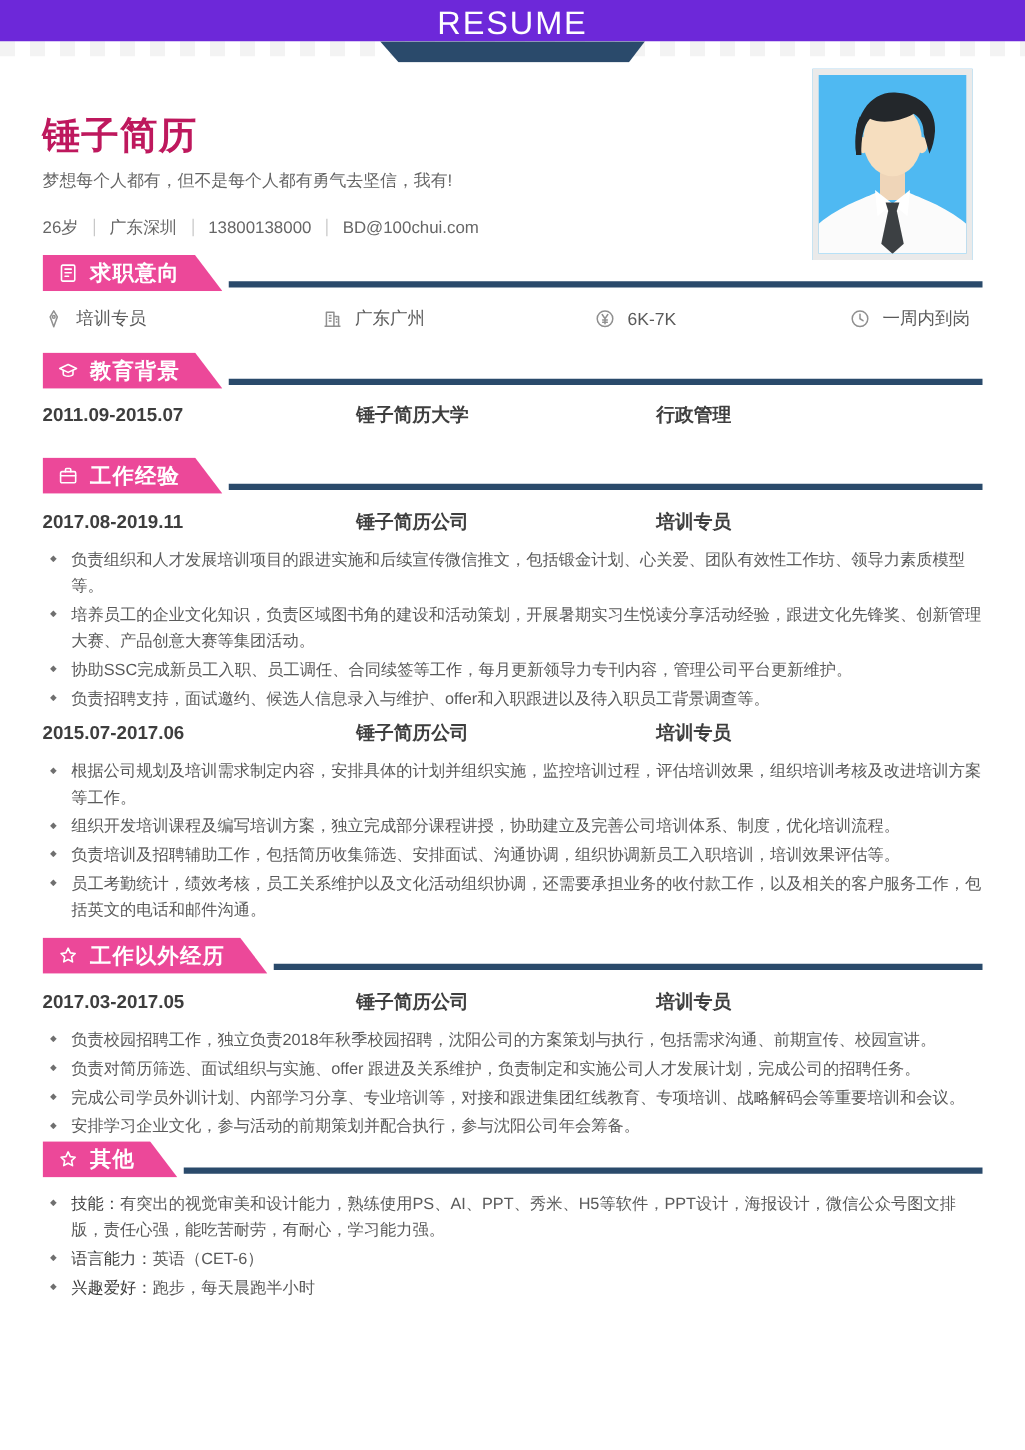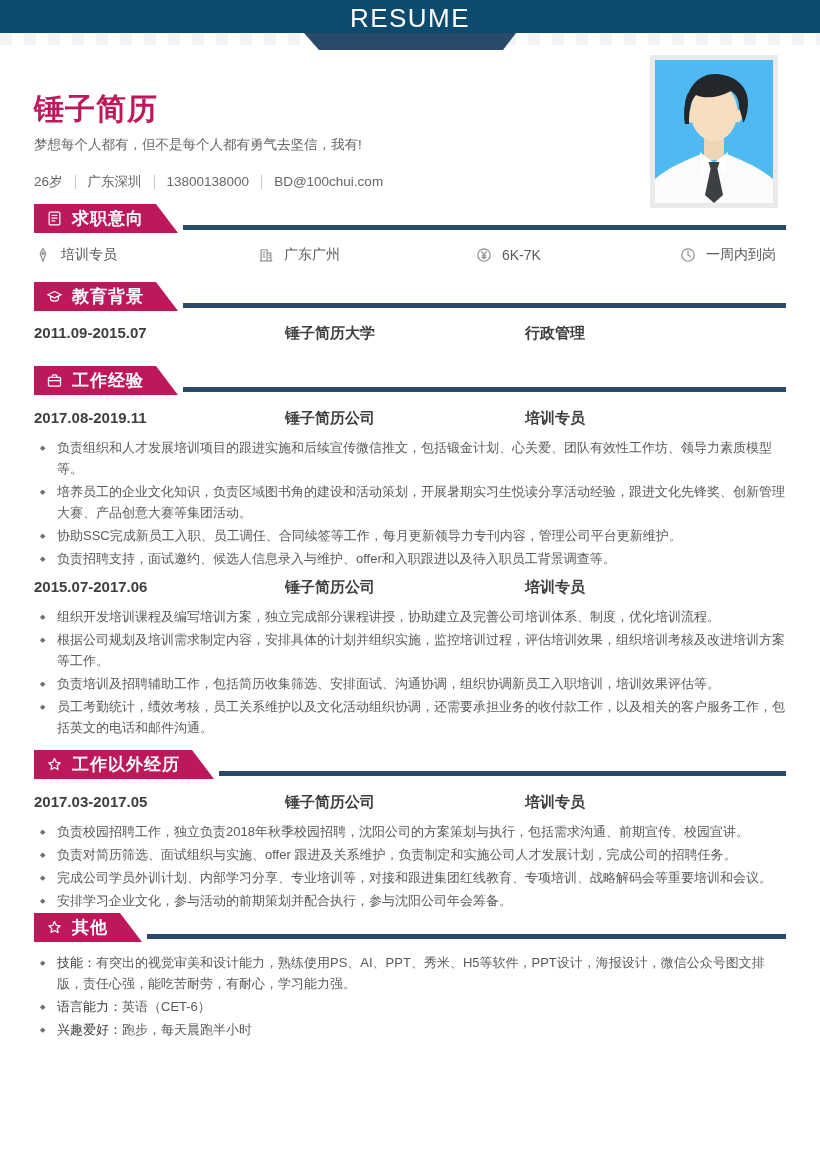--- a/index.html
+++ b/index.html
@@ -8,7 +8,7 @@
     font-family:"Liberation Sans",sans-serif;color:#5a5a5a;
   }
   
-  .topbar{position:relative;height:33px;background:#0c4a6e;z-index:3;}
+  .topbar{position:relative;height:33px;background:#6d28d9;z-index:3;}
   .topbar .resume-label{
     position:absolute;left:0;top:0;width:100%;height:33px;line-height:36px;
     text-align:center;color:#ffffff;font-size:26px;letter-spacing:1.5px;font-weight:400;

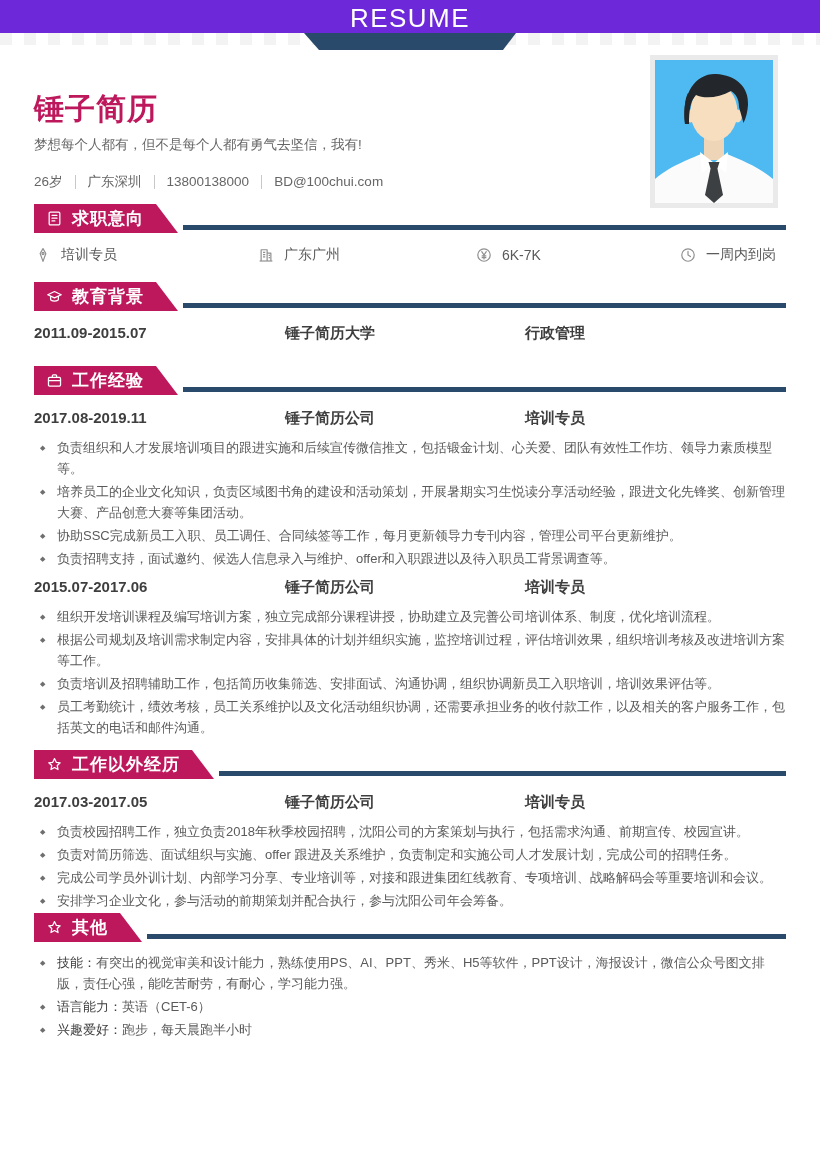--- a/index.html
+++ b/index.html
@@ -34,7 +34,7 @@
   .section-header{display:flex;align-items:stretch;}
   .banner{
     display:inline-flex;align-items:center;gap:9px;height:29px;
-    background:#be185d;color:#ffffff;font-size:17px;font-weight:700;letter-spacing:1px;
+    background:#ec4899;color:#ffffff;font-size:17px;font-weight:700;letter-spacing:1px;
     padding:0 34px 0 12px;
     clip-path:polygon(0 0,calc(100% - 22px) 0,100% 100%,0 100%);
     white-space:nowrap;

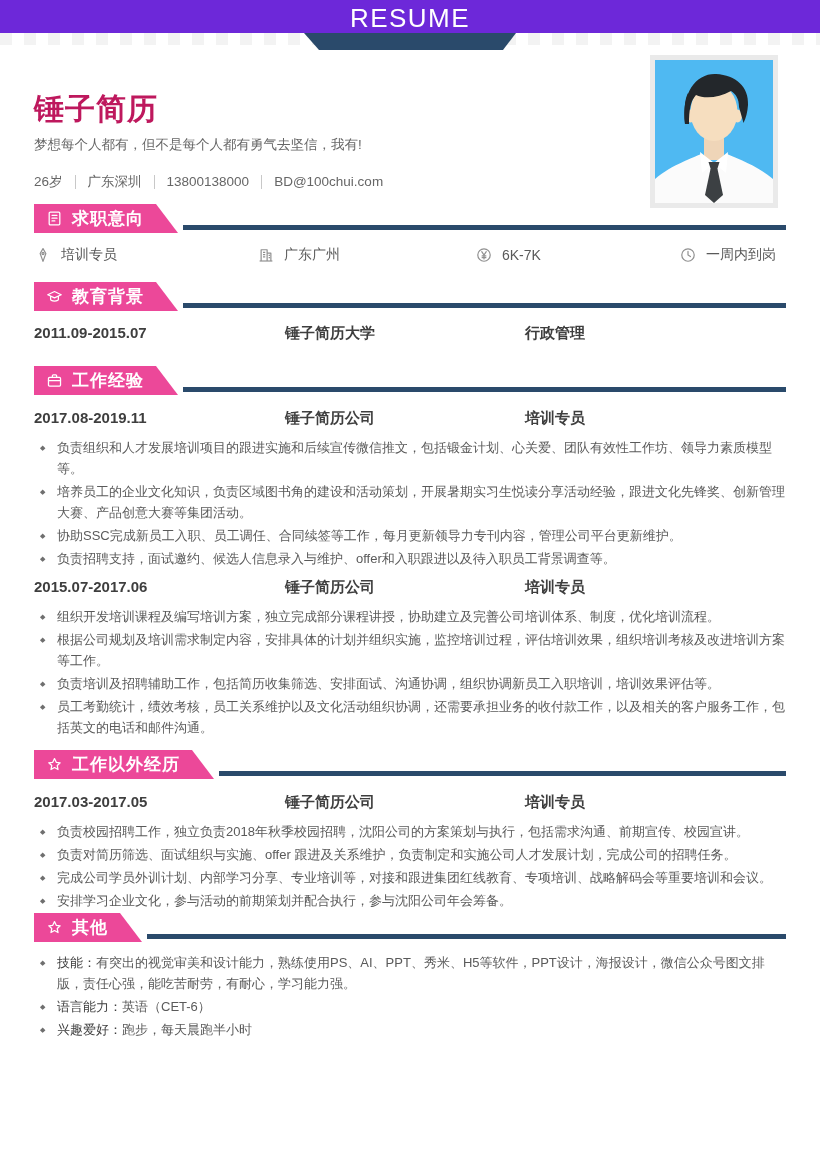--- a/index.html
+++ b/index.html
@@ -207,8 +207,8 @@
     <span>培训专员</span>
   </div>
   <ul class="bullets">
+    <li>根据公司规划及培训需求制定内容，安排具体的计划并组织实施，监控培训过程，评估培训效果，组织培训考核及改进培训方案等工作。</li>
     <li>组织开发培训课程及编写培训方案，独立完成部分课程讲授，协助建立及完善公司培训体系、制度，优化培训流程。</li>
-    <li>根据公司规划及培训需求制定内容，安排具体的计划并组织实施，监控培训过程，评估培训效果，组织培训考核及改进培训方案等工作。</li>
     <li>负责培训及招聘辅助工作，包括简历收集筛选、安排面试、沟通协调，组织协调新员工入职培训，培训效果评估等。</li>
     <li>员工考勤统计，绩效考核，员工关系维护以及文化活动组织协调，还需要承担业务的收付款工作，以及相关的客户服务工作，包括英文的电话和邮件沟通。</li>
   </ul>

